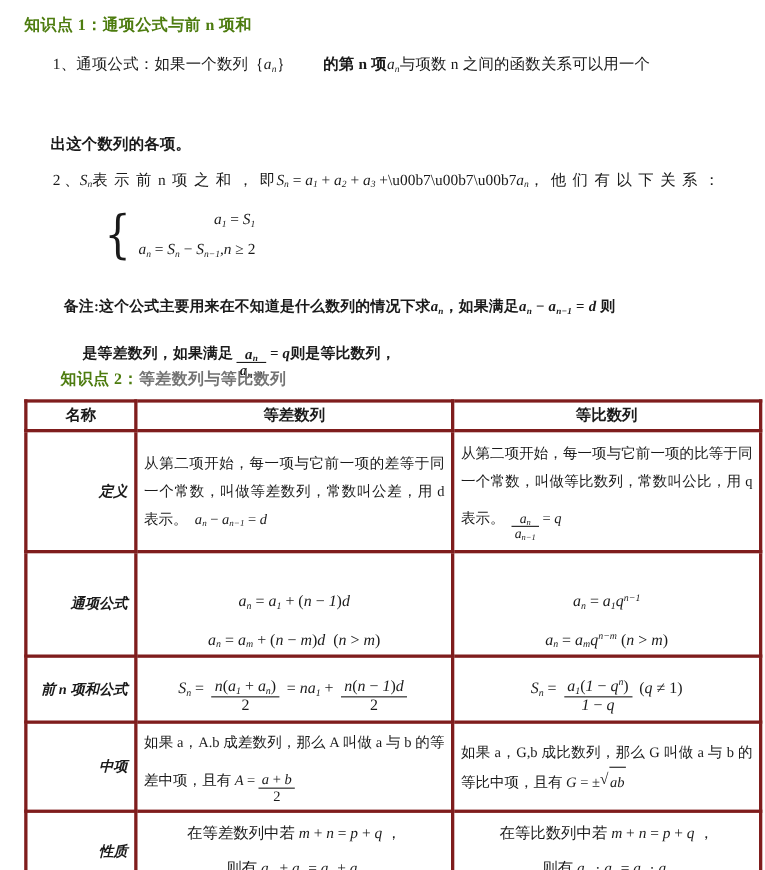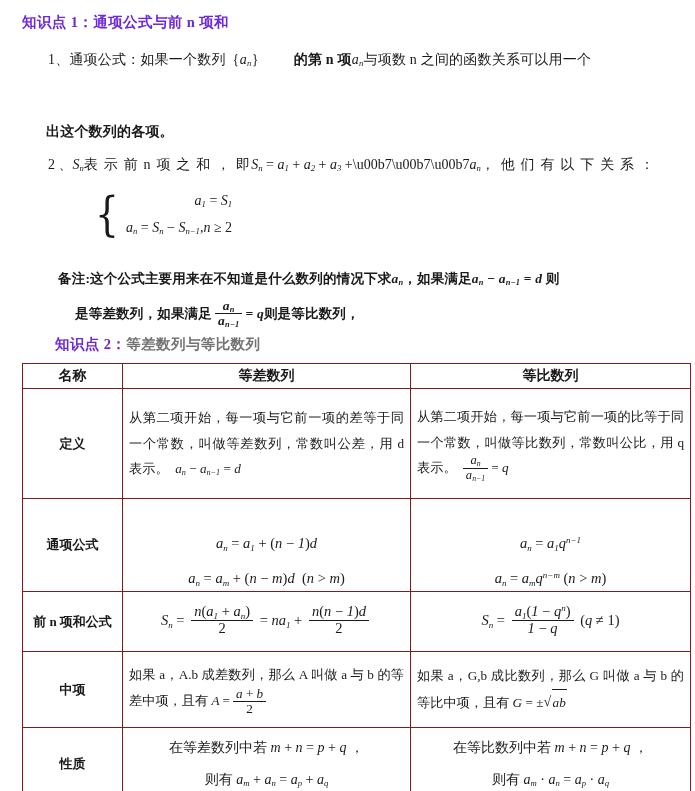--- a/index.html
+++ b/index.html
@@ -24,7 +24,7 @@
   }
   #kp1{left:22px;top:13px;}
   #kp2{left:55px;top:335px;}
-  .kp-label{color:#6d28d9;}
+  .kp-label{color:#4d7c0f;}
   .kp-red{color:#737373;}
 
   

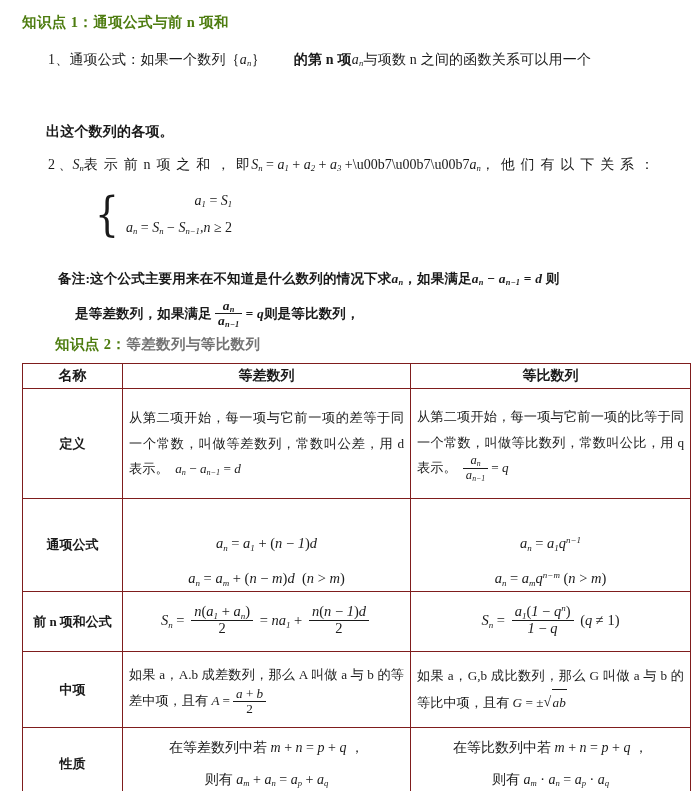--- a/index.html
+++ b/index.html
@@ -55,7 +55,7 @@
     position:relative;
     top:-0.1em;
   }
-  .frac .num{display:block;padding:0 3px;}
+  .frac .num{display:block;padding:0 3px;margin-top:16px;}
   .frac .den{display:block;border-top:1px solid #1a1a1a;padding:0 3px;}
 
   

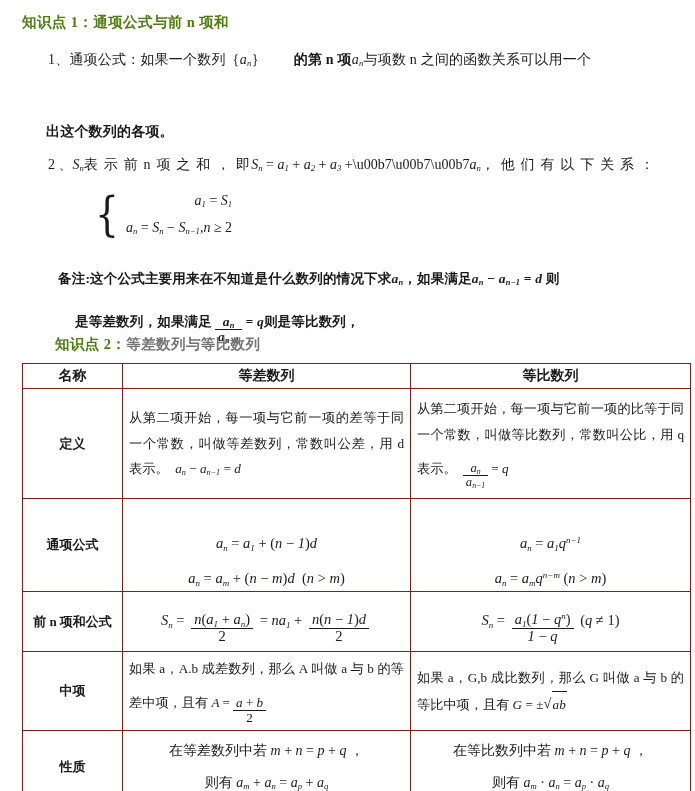--- a/index.html
+++ b/index.html
@@ -90,7 +90,7 @@
     table-layout:fixed;
   }
   #kp2-table td,#kp2-table th{
-    border:1px solid #7f1d1d;
+    border:3px solid #7f1d1d;
     vertical-align:middle;
     padding:4px 6px;
     font-size:13px;

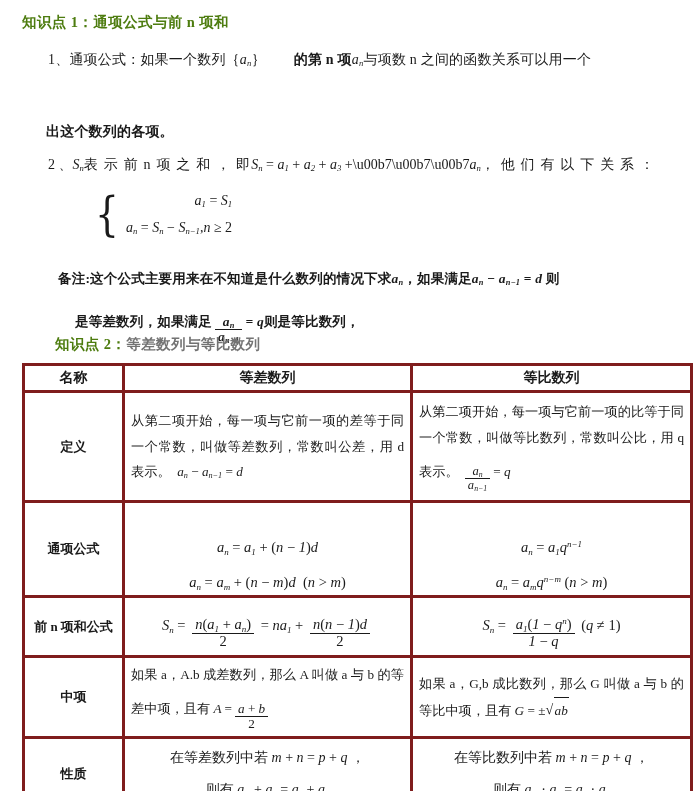--- a/index.html
+++ b/index.html
@@ -107,9 +107,10 @@
     padding:1px 4px;
   }
   .rowlabel{
-    text-align:center;
+    text-align:right;
     font-weight:bold;
     font-size:14px;
+    font-style:italic;
   }
   .celltext{
     font-size:13.2px;

